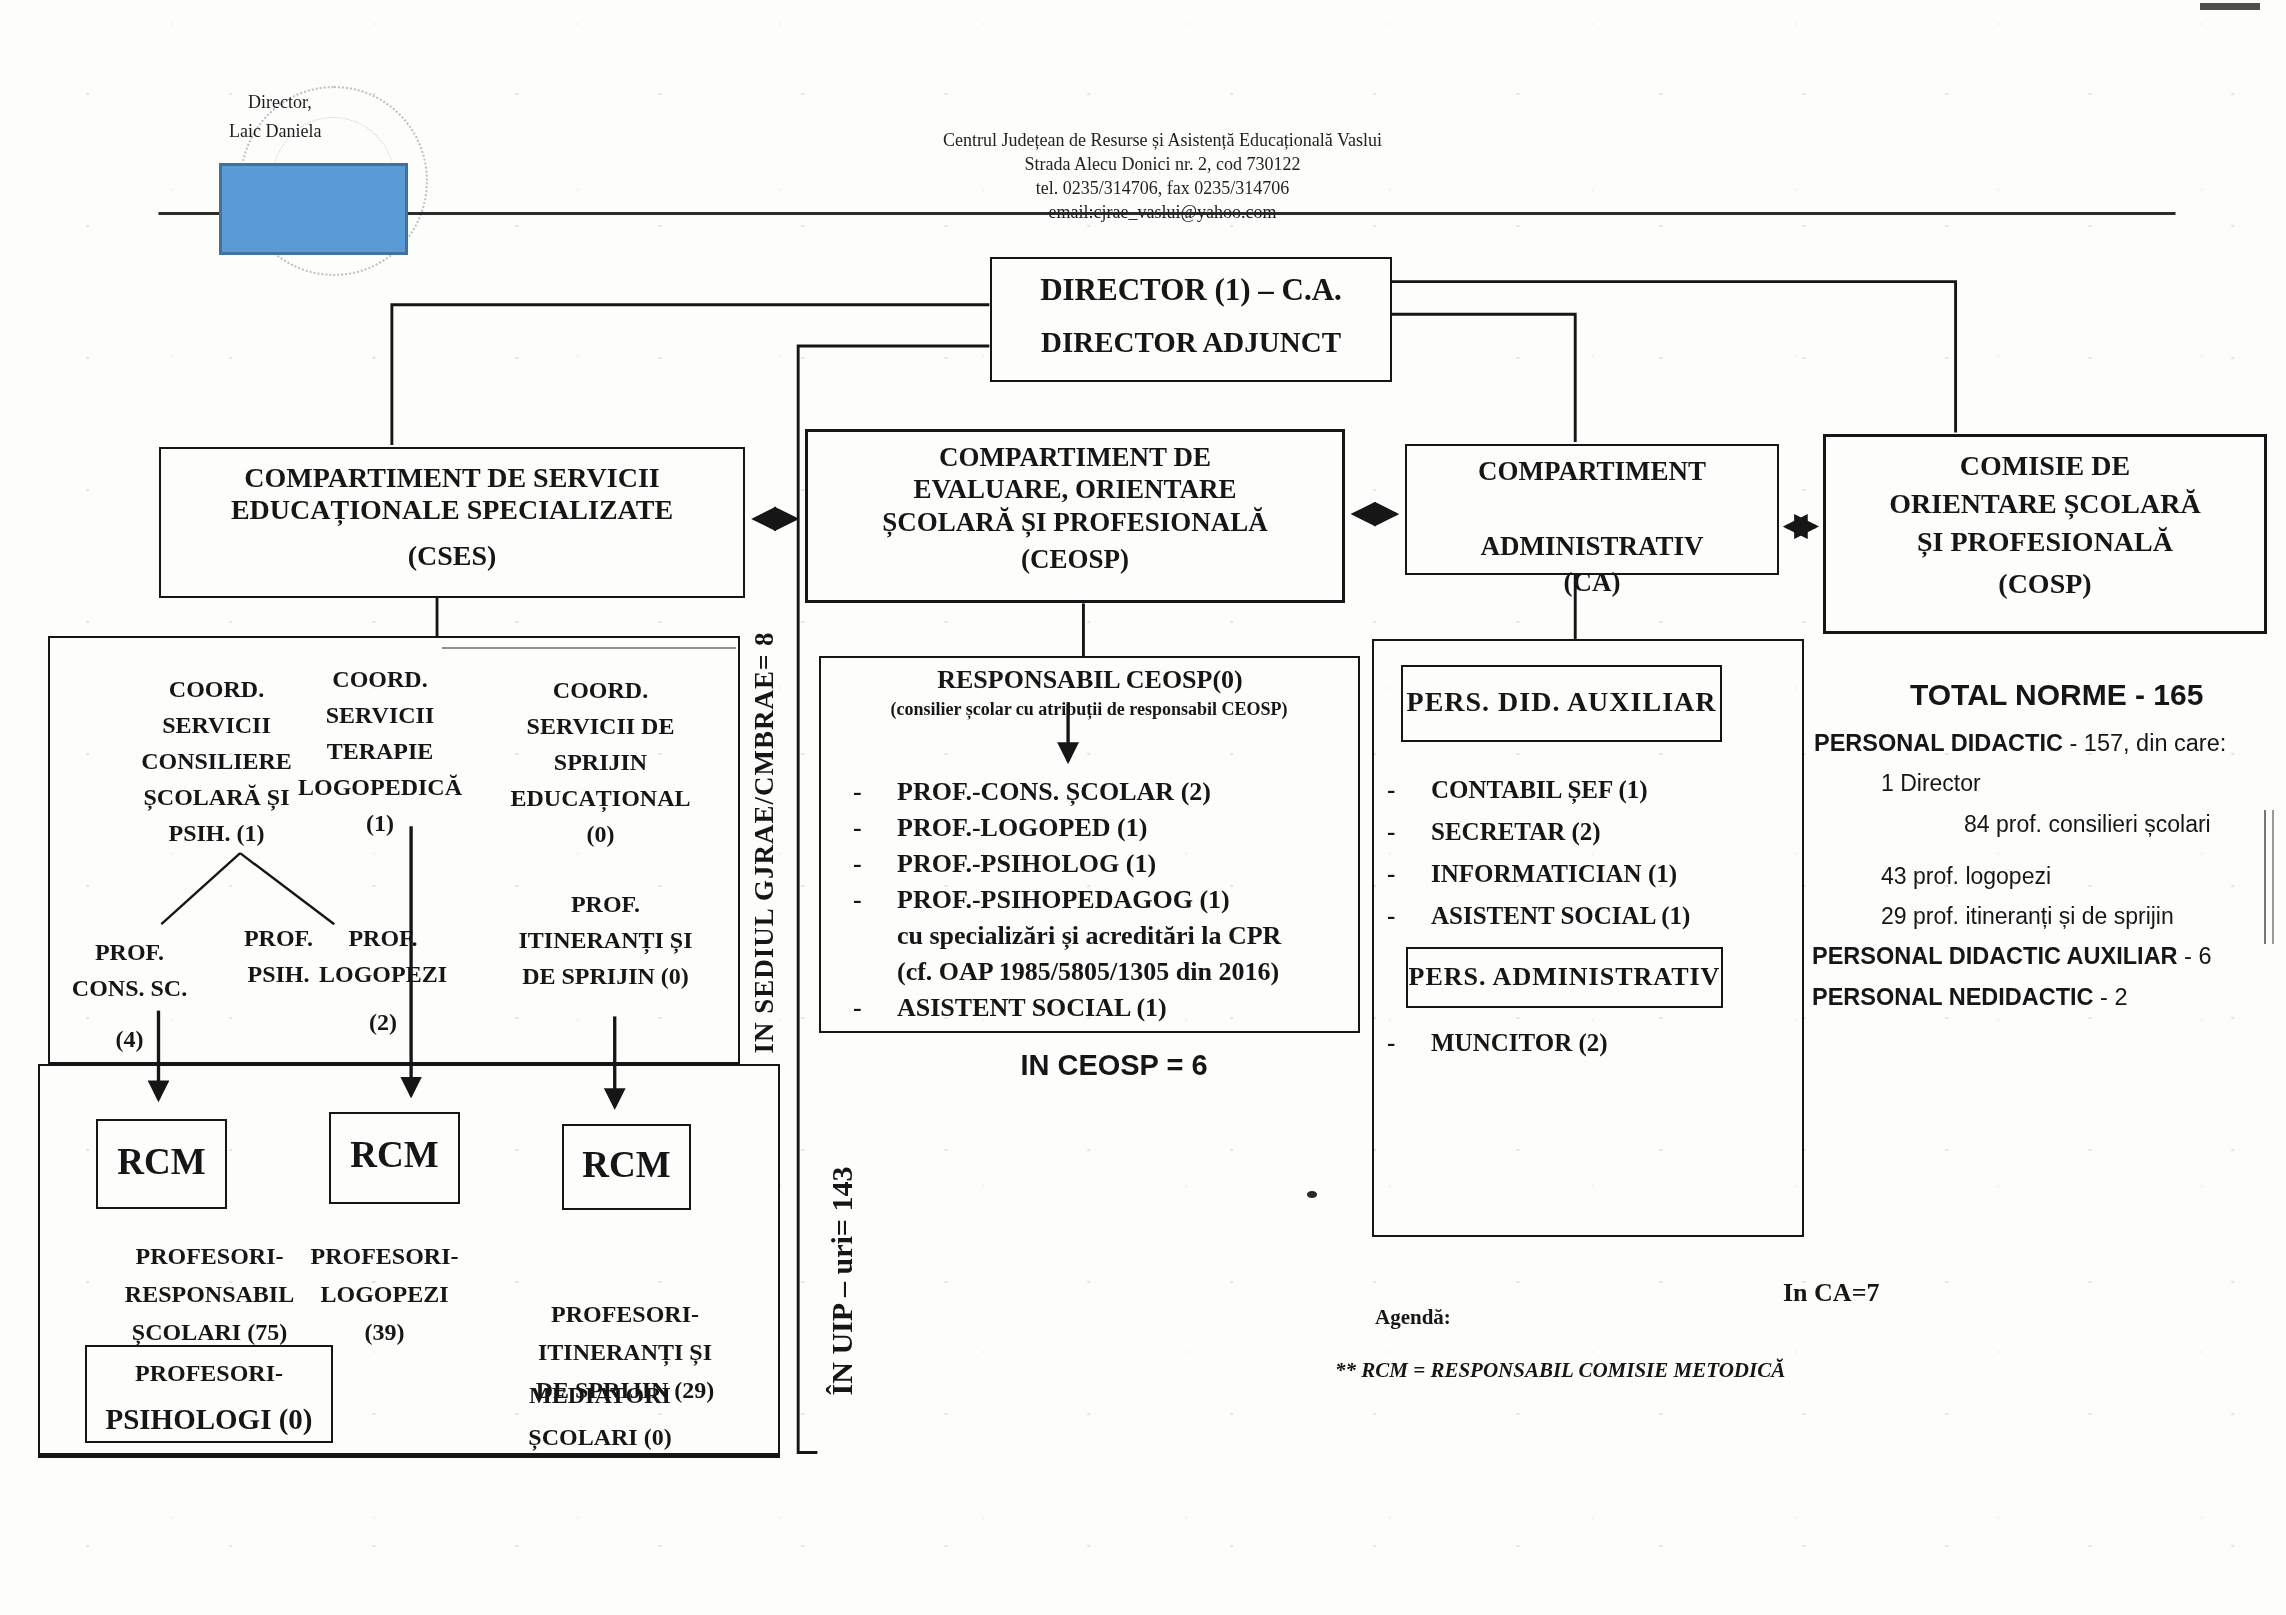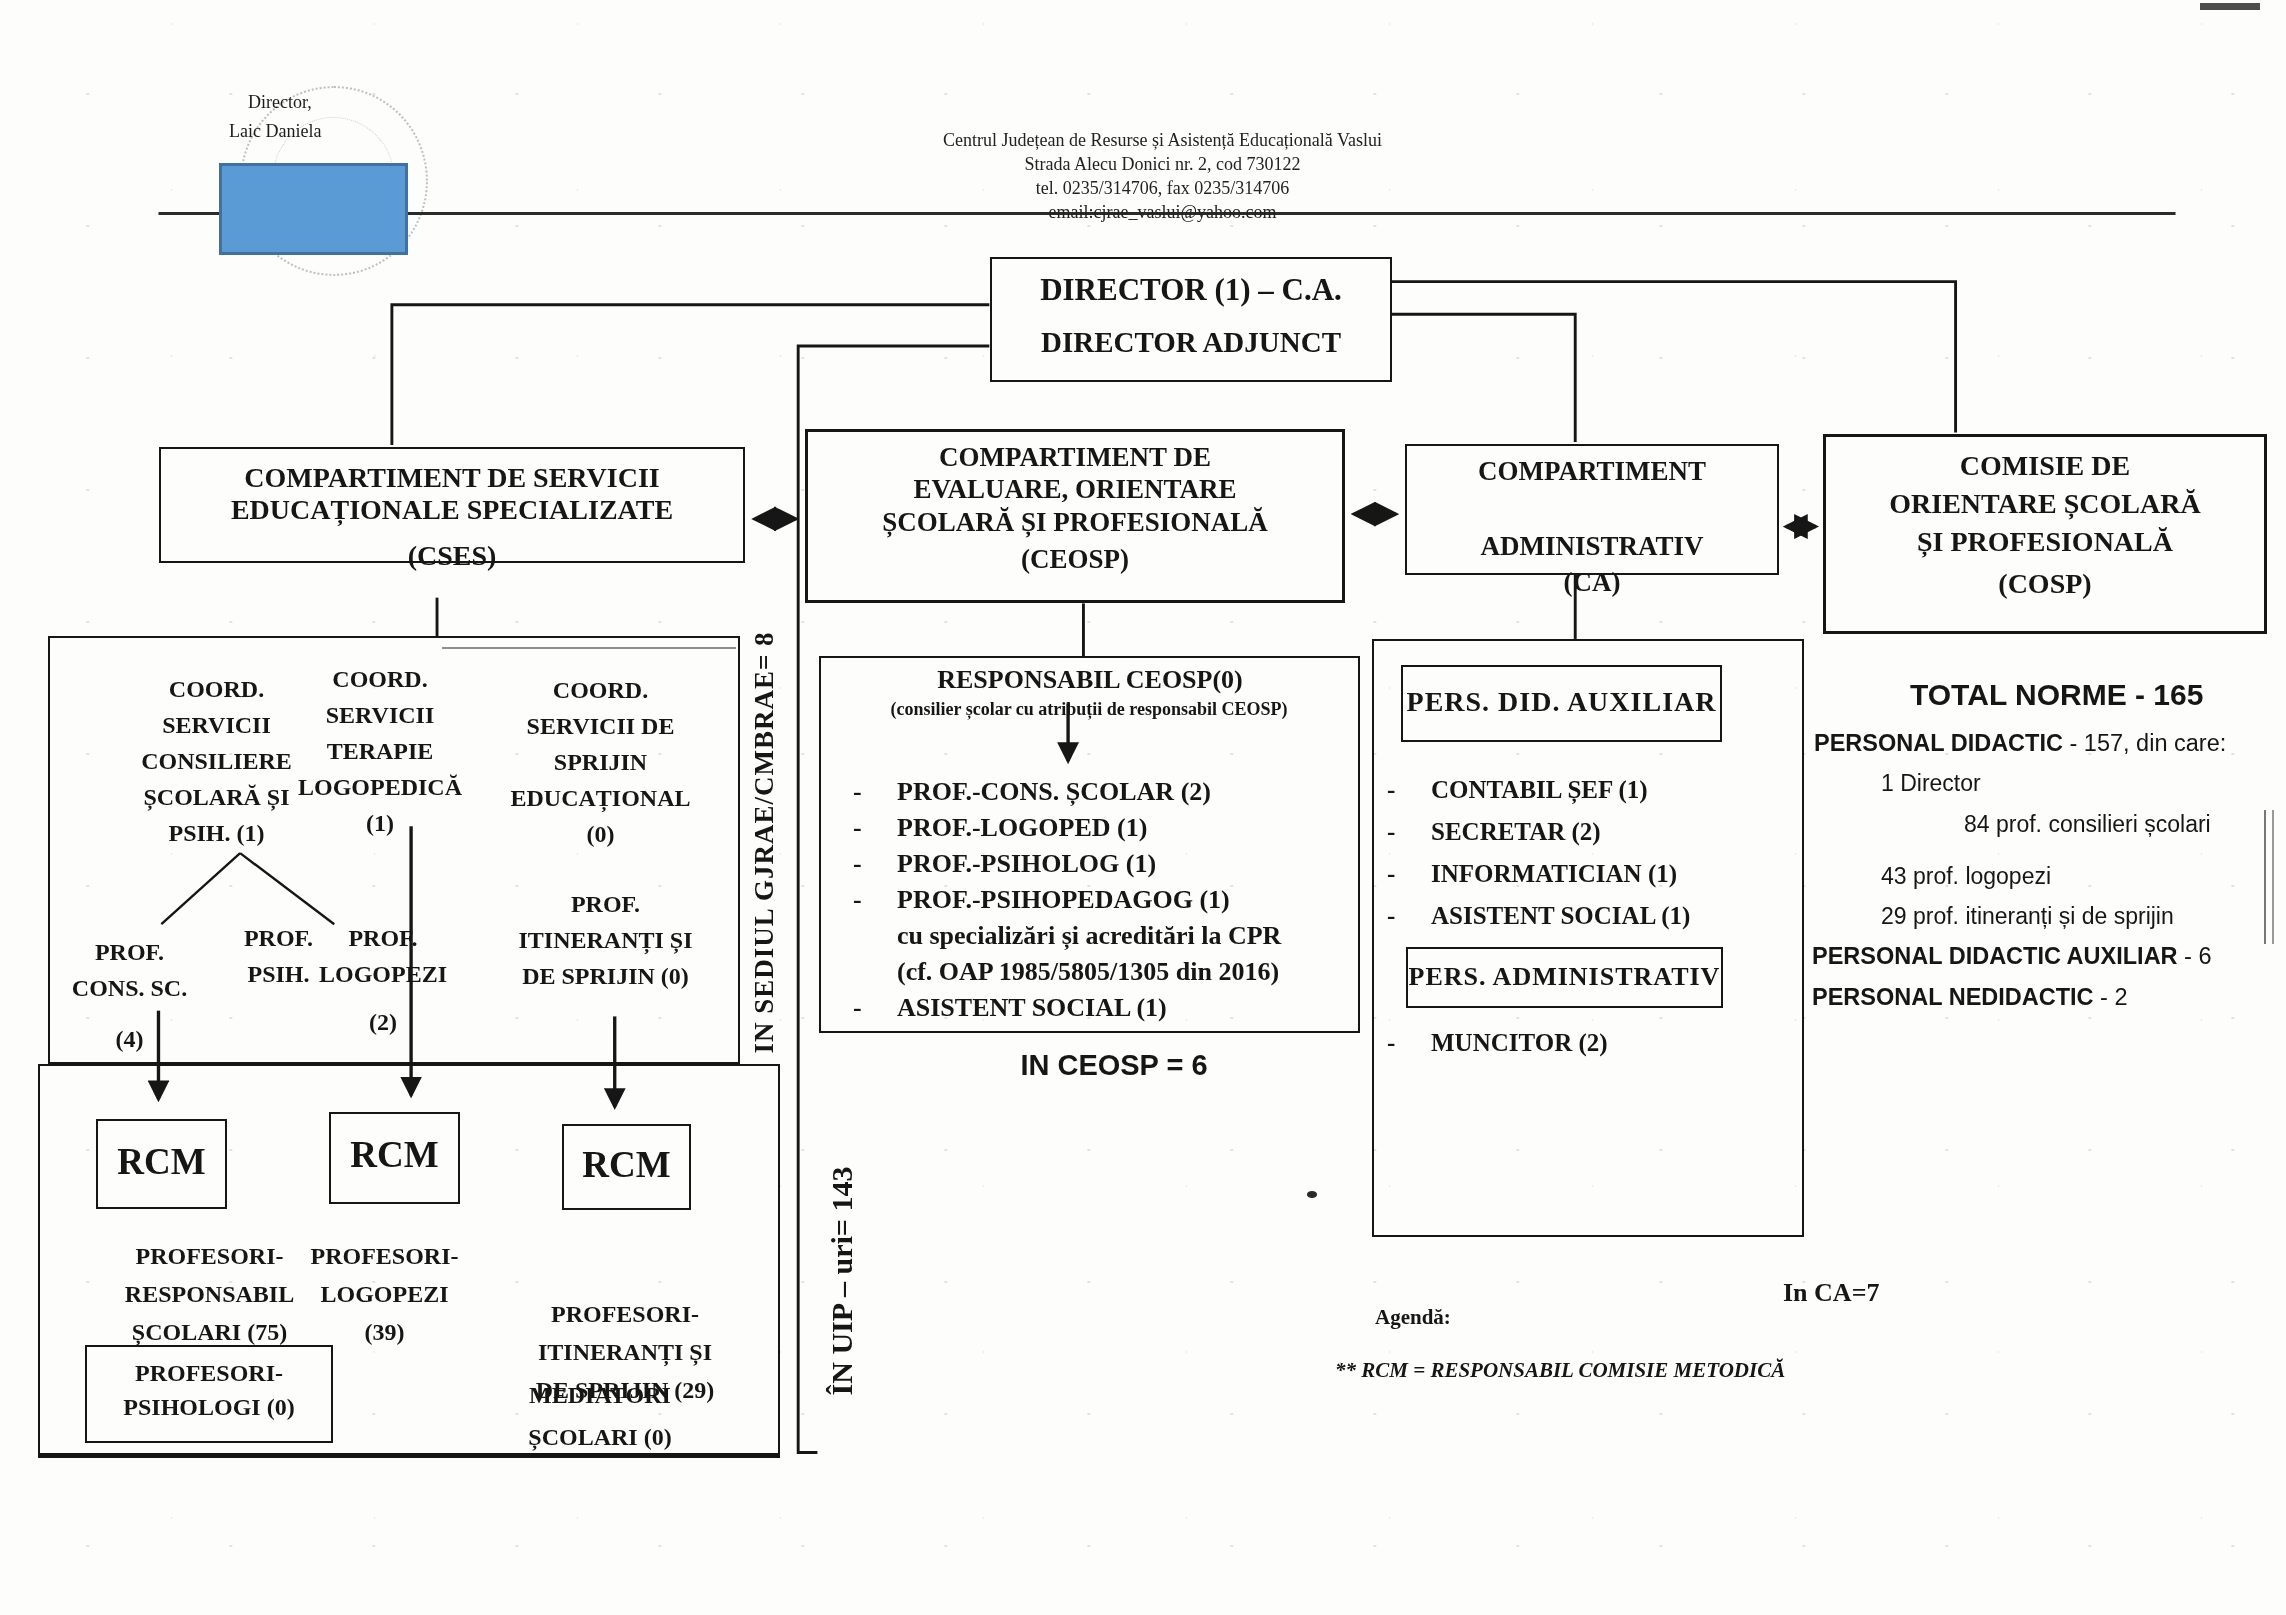--- a/index.html
+++ b/index.html
@@ -87,7 +87,7 @@
     <div style="font-size:29px;margin-top:17.3px;">DIRECTOR ADJUNCT</div>
   </div>
 
-  <div class="box serb" style="left:159px;top:447px;width:586px;height:116px;background:#fdfdfb;">
+  <div class="box serb" style="left:159px;top:447px;width:586px;height:151px;background:#fdfdfb;">
     <div style="font-size:28px;margin-top:13.4px;">COMPARTIMENT DE SERVICII</div>
     <div style="font-size:28px;">EDUCAȚIONALE SPECIALIZATE</div>
     <div style="font-size:28px;margin-top:13.4px;">(CSES)</div>

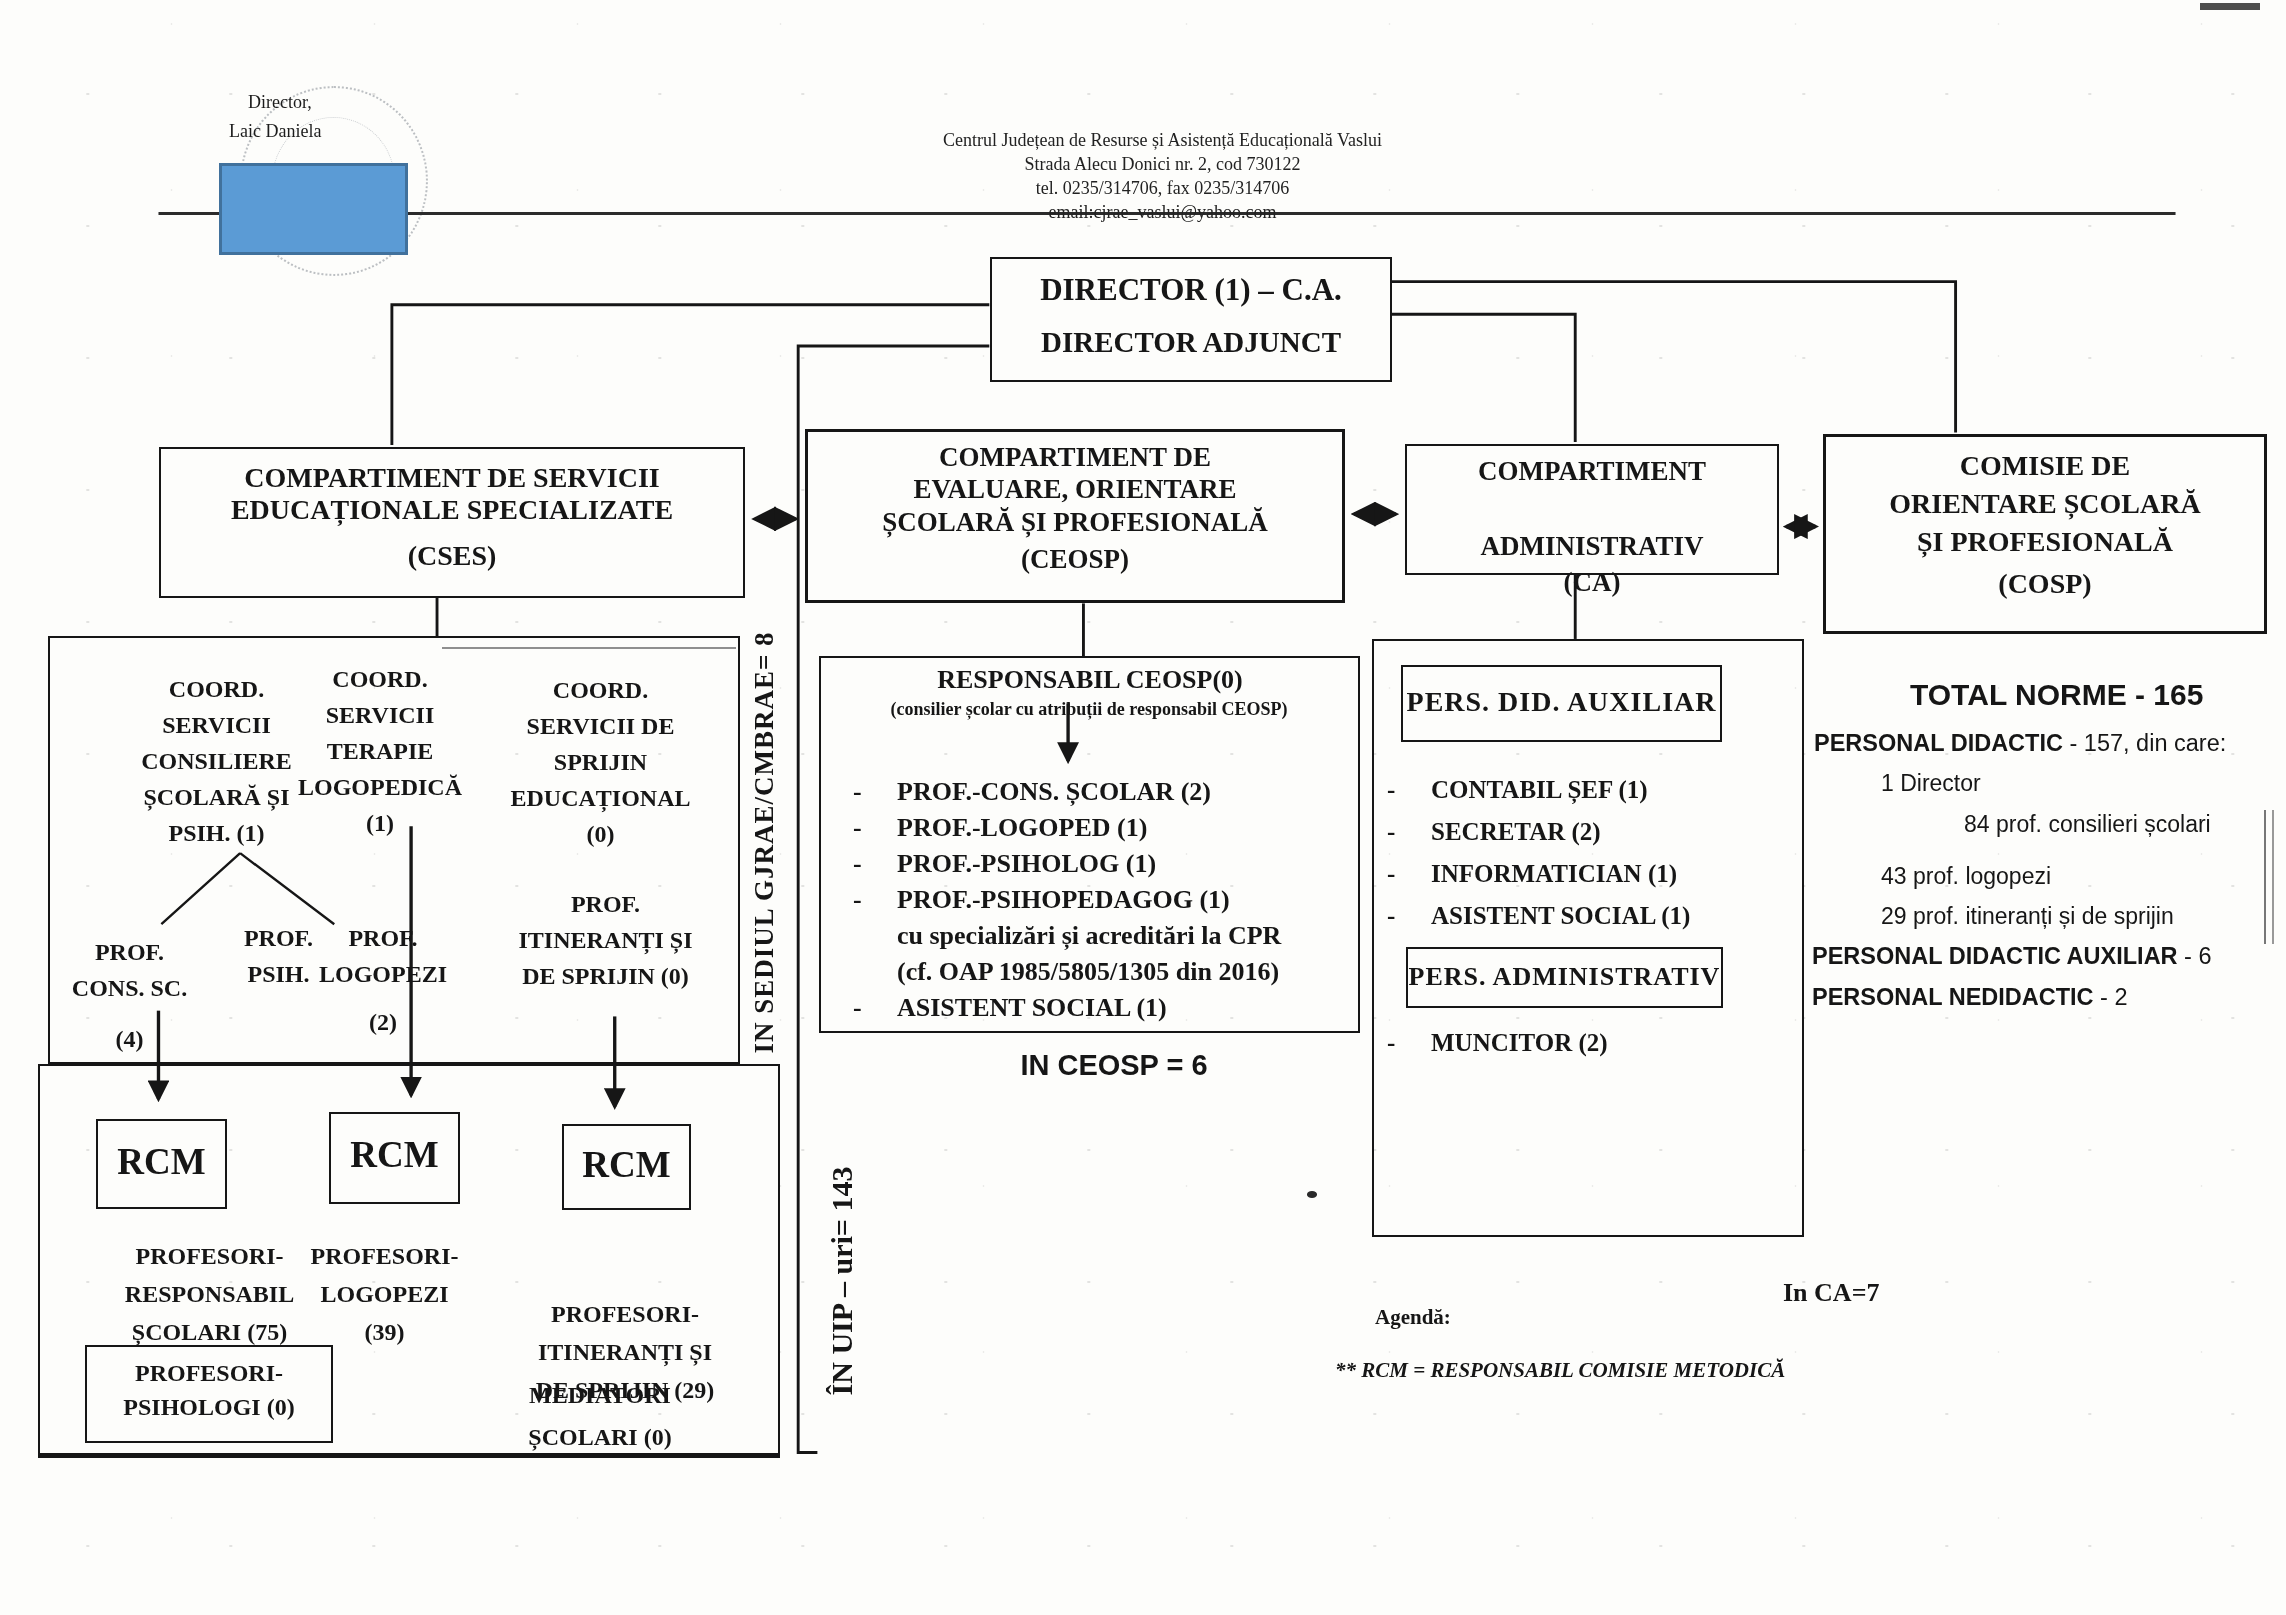--- a/index.html
+++ b/index.html
@@ -190,7 +190,7 @@
 
   <div class="box serb" style="left:85px;top:1345px;width:248px;height:98px;background:#fdfdfb;">
     <div style="font-size:24px;margin-top:13.4px;">PROFESORI-</div>
-    <div style="font-size:24px;margin-top:7px;">PSIHOLOGI (0)</div>
+    <div style="font-size:29px;margin-top:16px;">PSIHOLOGI (0)</div>
   </div>
   <div class="abs serb ctr" style="left:480px;top:1374px;width:240px;font-size:24px;line-height:42px;">
     <div>MEDIATORI</div>

